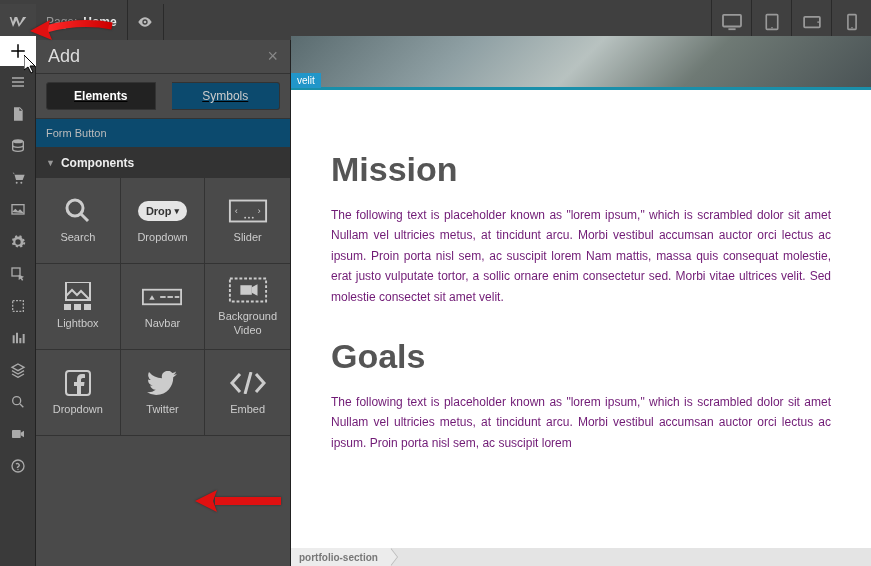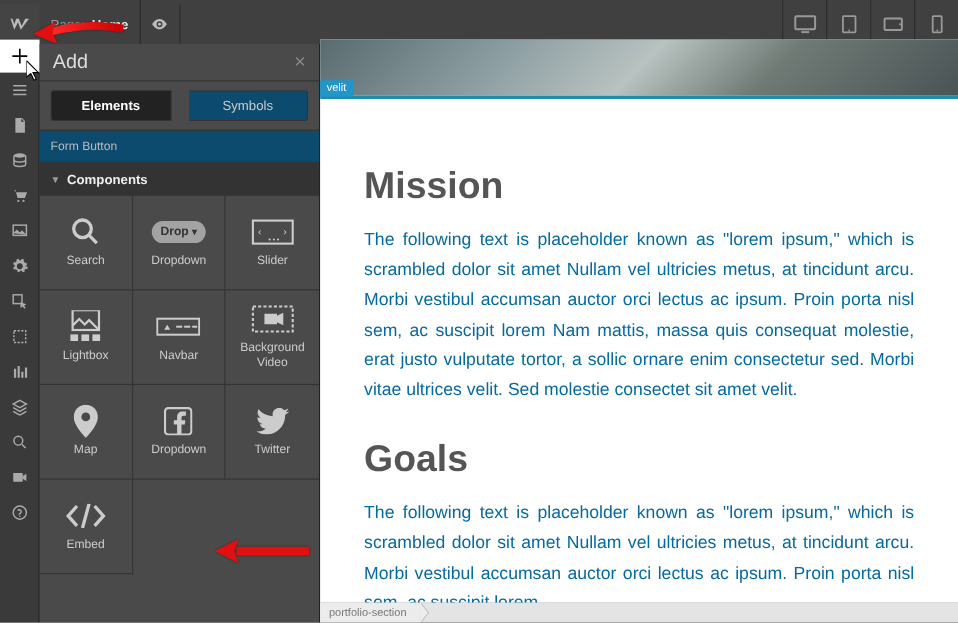--- a/index.html
+++ b/index.html
@@ -29,7 +29,7 @@
 .panel-header { height: 34px; display: flex; align-items: center; padding: 0 12px; border-bottom: 1px solid #333; }
 .panel-header h2 { color: #ddd; font-size: 18px; font-weight: normal; flex:1; }
 .close-x { color:#888; font-size:18px; cursor:pointer; }
-.tabs-row { display:flex; padding:8px 10px; gap:16px; }
+.tabs-row { display:flex; padding:8px 10px; gap:16px;text-decoration:underline; }
 .seg-tab { flex:1; text-align:center; font-size:12px; color:#ccc; padding:6px 0; background:#0c4a6e; border:1px solid #333; cursor:pointer; }
 .seg-tab.active { background:#222; color:#fff; font-weight:bold; }
 .seg-tab:first-child { border-radius:3px 0 0 3px; }

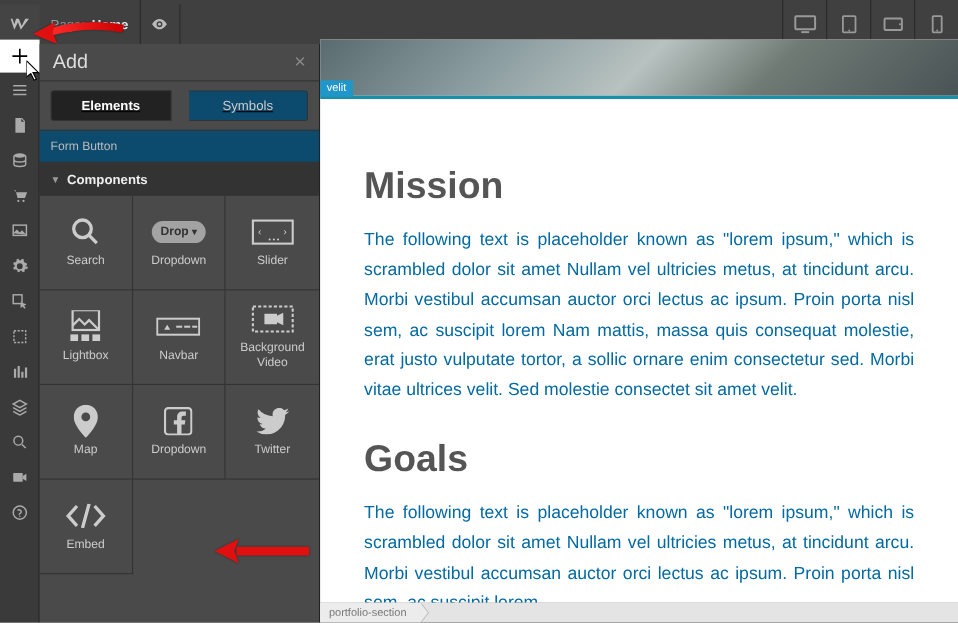--- a/index.html
+++ b/index.html
@@ -43,7 +43,7 @@
 .comp-label { font-size:11px; color:#ccc; text-align:center; line-height:1.2; }
 .comp-icon { width:40px; height:28px; display:flex; align-items:center; justify-content:center; }
 .comp-icon svg { fill:#ccc; }
-.pill { background:#a3a3a3; color:#333; font-size:11px; font-weight:bold; padding:4px 8px; border-radius:10px; display:flex; align-items:center; gap:3px; }
+.pill { background:#e5e5e5; color:#333; font-size:11px; font-weight:bold; padding:4px 8px; border-radius:10px; display:flex; align-items:center; gap:3px; }
 
 
 .canvas { position:absolute; left:291px; top:36px; right:0; bottom:18px; background:#fff; overflow:hidden; }

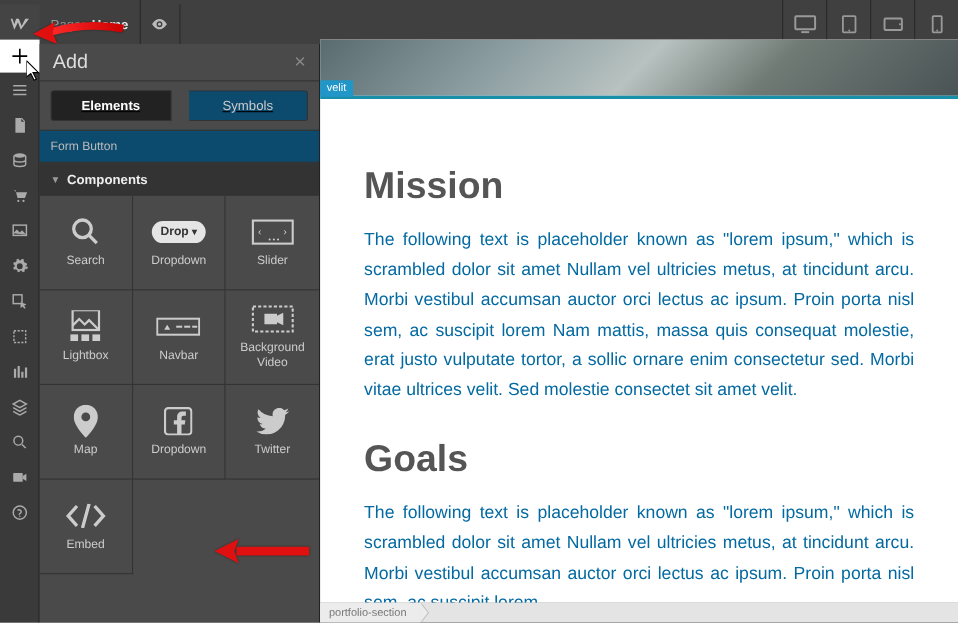--- a/index.html
+++ b/index.html
@@ -51,7 +51,7 @@
 .sel-badge { position:absolute; bottom:-1px; left:0; background:#2196c9; color:#fff; font-size:10px; padding:2px 6px; }
 .content-pad { padding:60px 40px 40px 40px; color:#888; }
 .content-pad h1 { font-size:34px; color:#555; font-weight:bold; margin-bottom:16px; }
-.content-pad p { font-size:16px; line-height:1.7; color:#0369a1; text-align:justify; margin-bottom:30px; }
+.content-pad p { font-size:12px; line-height:1.7; color:#701a75; text-align:justify; margin-bottom:30px; }
 
 
 .breadcrumb { position:absolute; left:291px; right:0; bottom:0; height:18px; background:#e4e4e4; display:flex; align-items:center; }

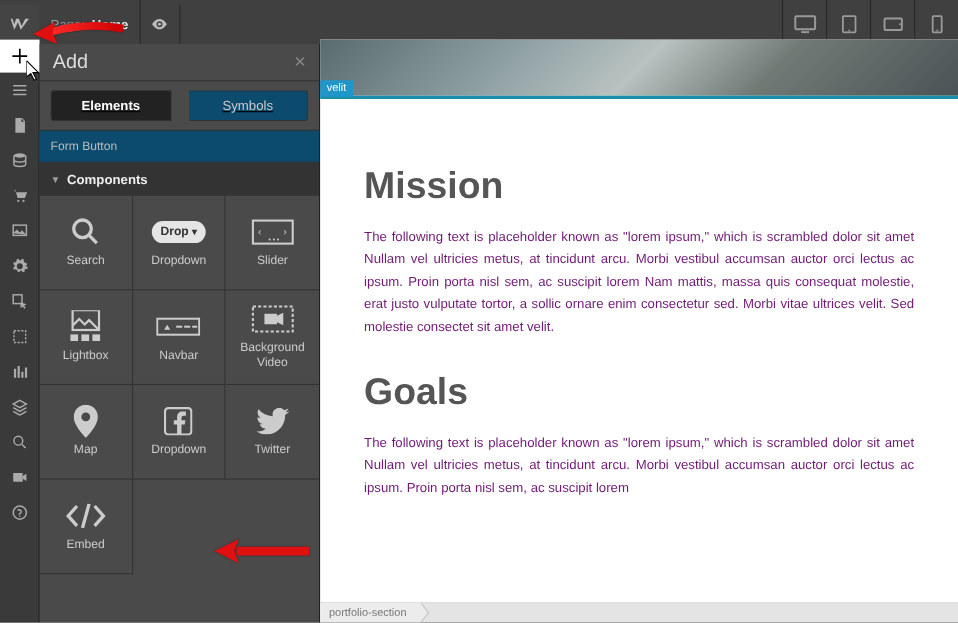--- a/index.html
+++ b/index.html
@@ -286,15 +286,6 @@
 Video</span>
     </div>
 
-    <div class="comp-item">
-      <div class="comp-icon">
-          <svg width="22" height="30" viewBox="0 0 22 30">
-            <path d="M11 0C5 0 0 5 0 11c0 8 11 19 11 19s11-11 11-19C22 5 17 0 11 0z" fill="#ccc"></path>
-            <circle cx="11" cy="11" r="4" fill="#4a4a4a"></circle>
-          </svg>
-        </div>
-      <span class="comp-label">Map</span>
-    </div>
 
     <div class="comp-item">
       <div class="comp-icon">

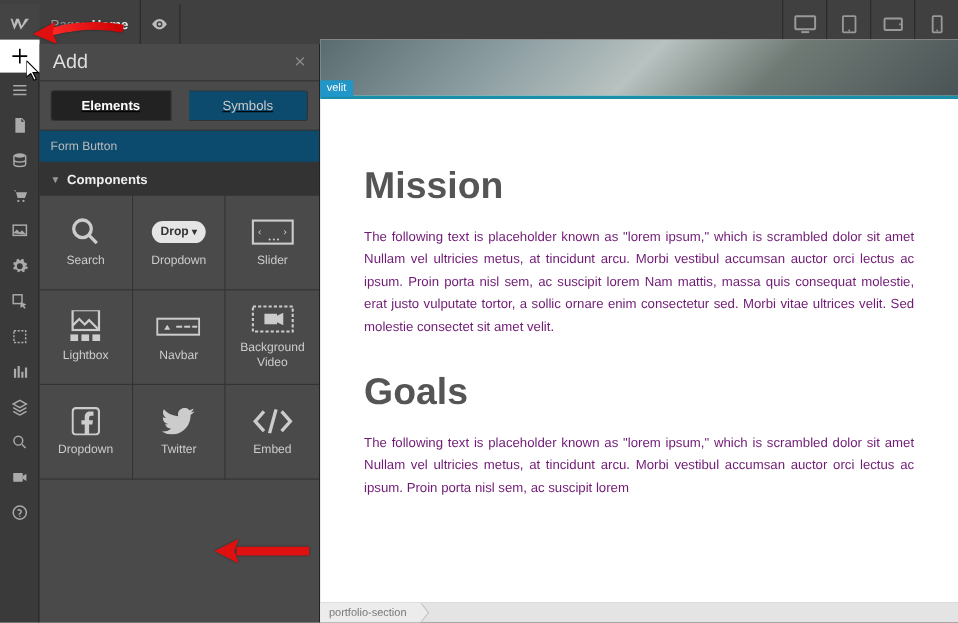--- a/index.html
+++ b/index.html
@@ -54,7 +54,7 @@
 .content-pad p { font-size:12px; line-height:1.7; color:#701a75; text-align:justify; margin-bottom:30px; }
 
 
-.breadcrumb { position:absolute; left:291px; right:0; bottom:0; height:18px; background:#e4e4e4; display:flex; align-items:center; }
+.breadcrumb { position:absolute; left:291px; right:0; bottom:0; height:18px; background:#e4e4e4; display:flex; align-items:center;font-weight:bold; }
 .crumb { font-size:10px; color:#777; padding:0 12px 0 8px; height:100%; display:flex; align-items:center; position:relative; background:#ececec; }
 .crumb::after { content:""; position:absolute; right:-7px; top:0; width:0; height:0; border-top:9px solid transparent; border-bottom:9px solid transparent; border-left:7px solid #ececec; z-index:1; }
 .crumb::before { content:""; position:absolute; right:-8px; top:0; width:0; height:0; border-top:9px solid transparent; border-bottom:9px solid transparent; border-left:7px solid #bbb; z-index:0; }

